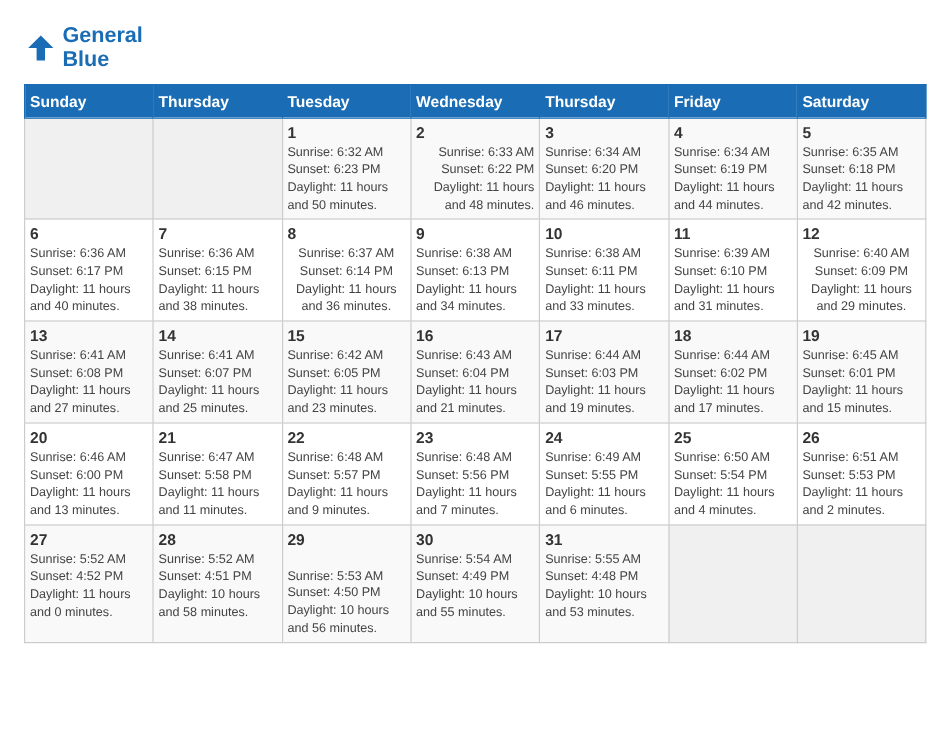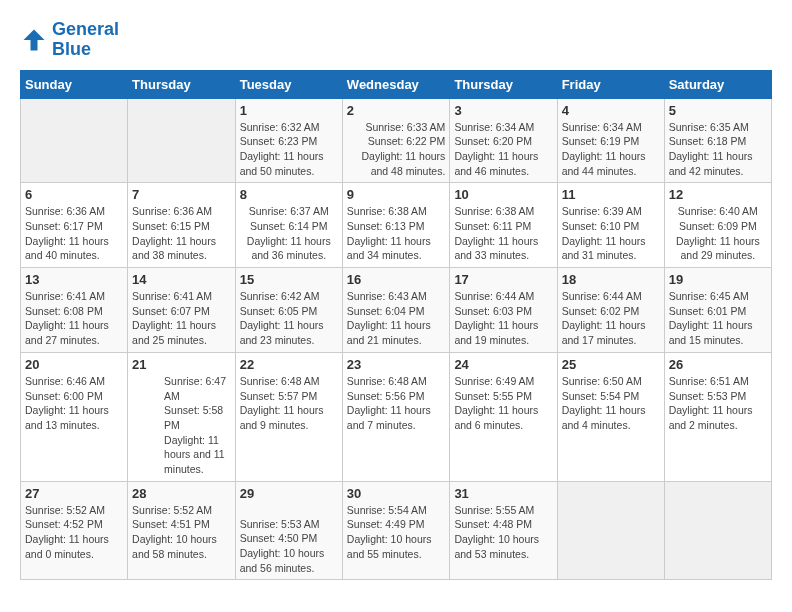--- a/index.html
+++ b/index.html
@@ -254,7 +254,7 @@
         </td>
         <td>
           <span class="day-number">21</span>
-          <div class="day-info" style="white-space: pre-line; margin-left: 32px;">Sunrise: 6:47 AM
+          <div class="day-info" style="white-space: pre-line;">Sunrise: 6:47 AM
 Sunset: 5:58 PM
 Daylight: 11 hours and 11 minutes.</div>
         </td>

